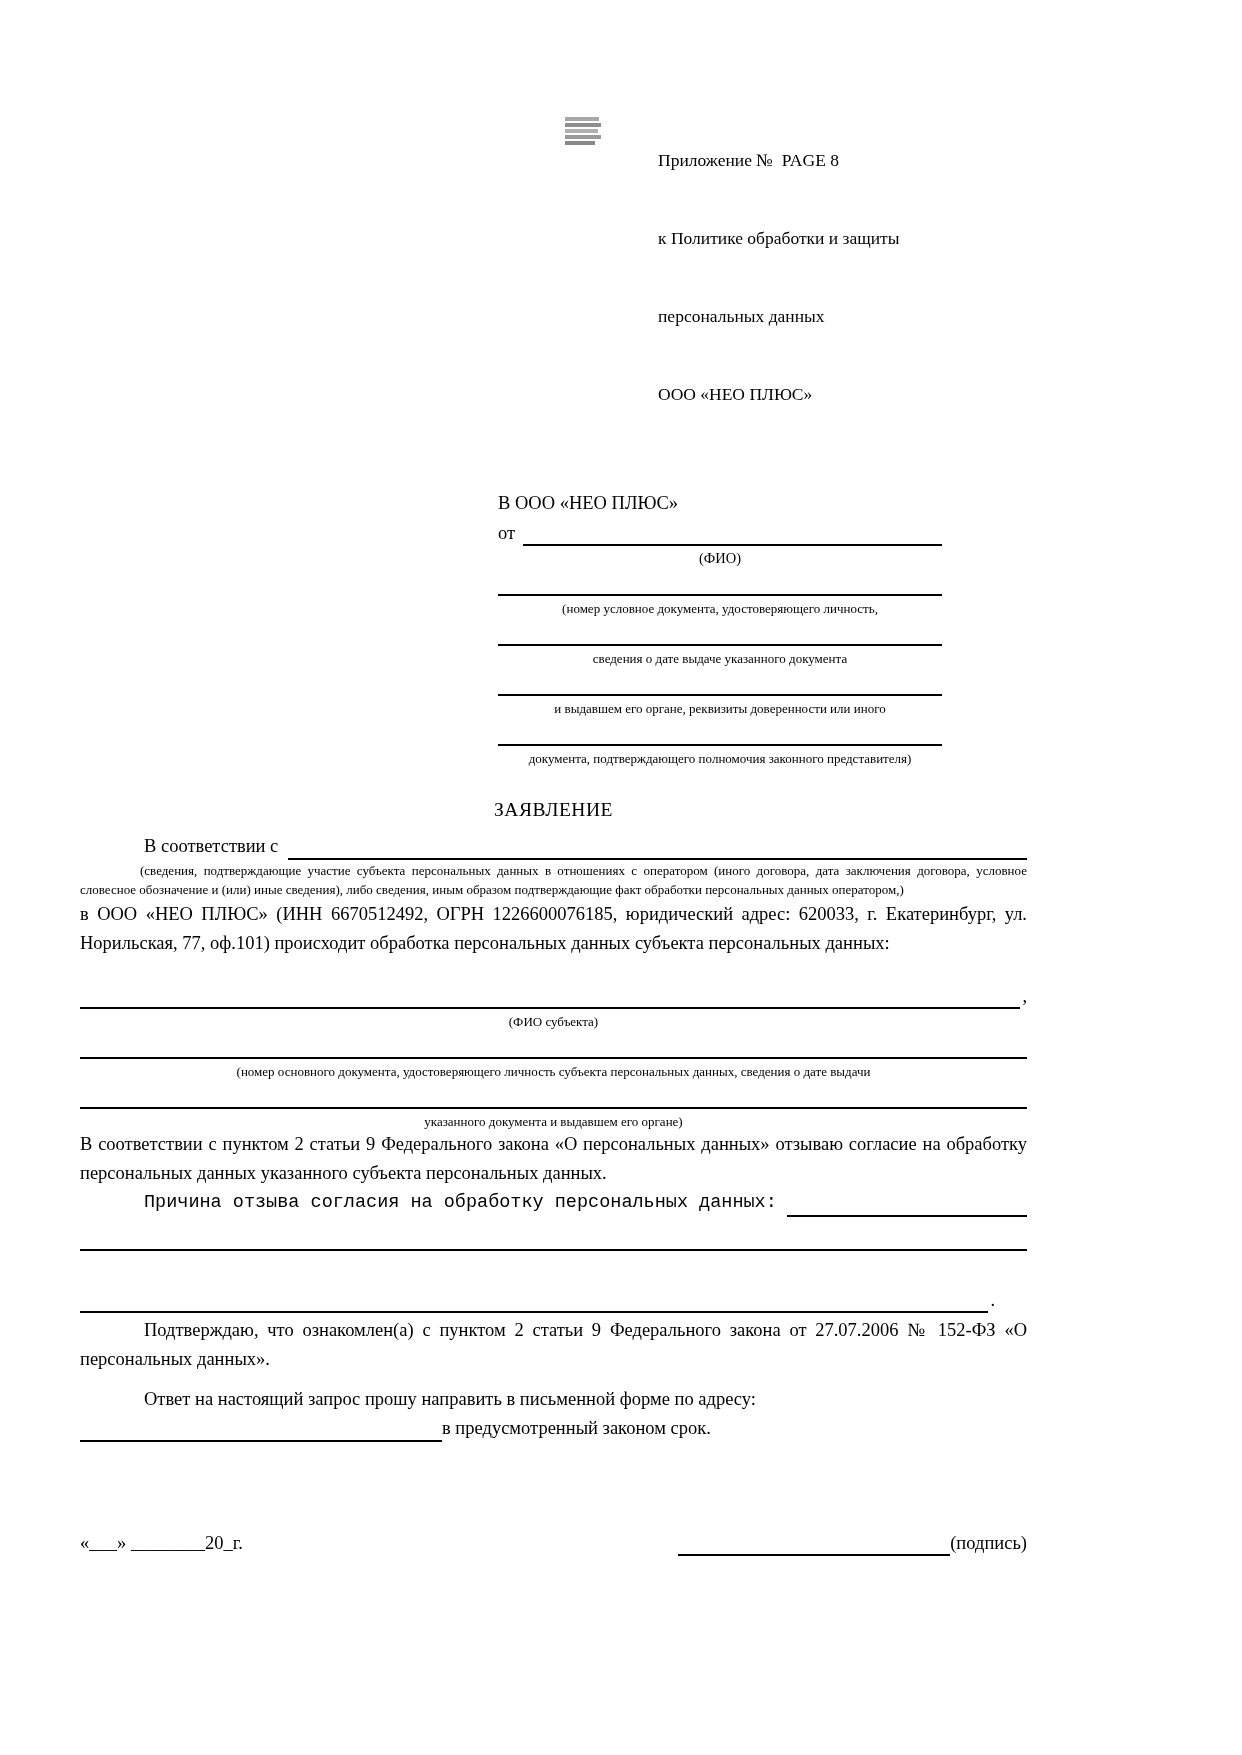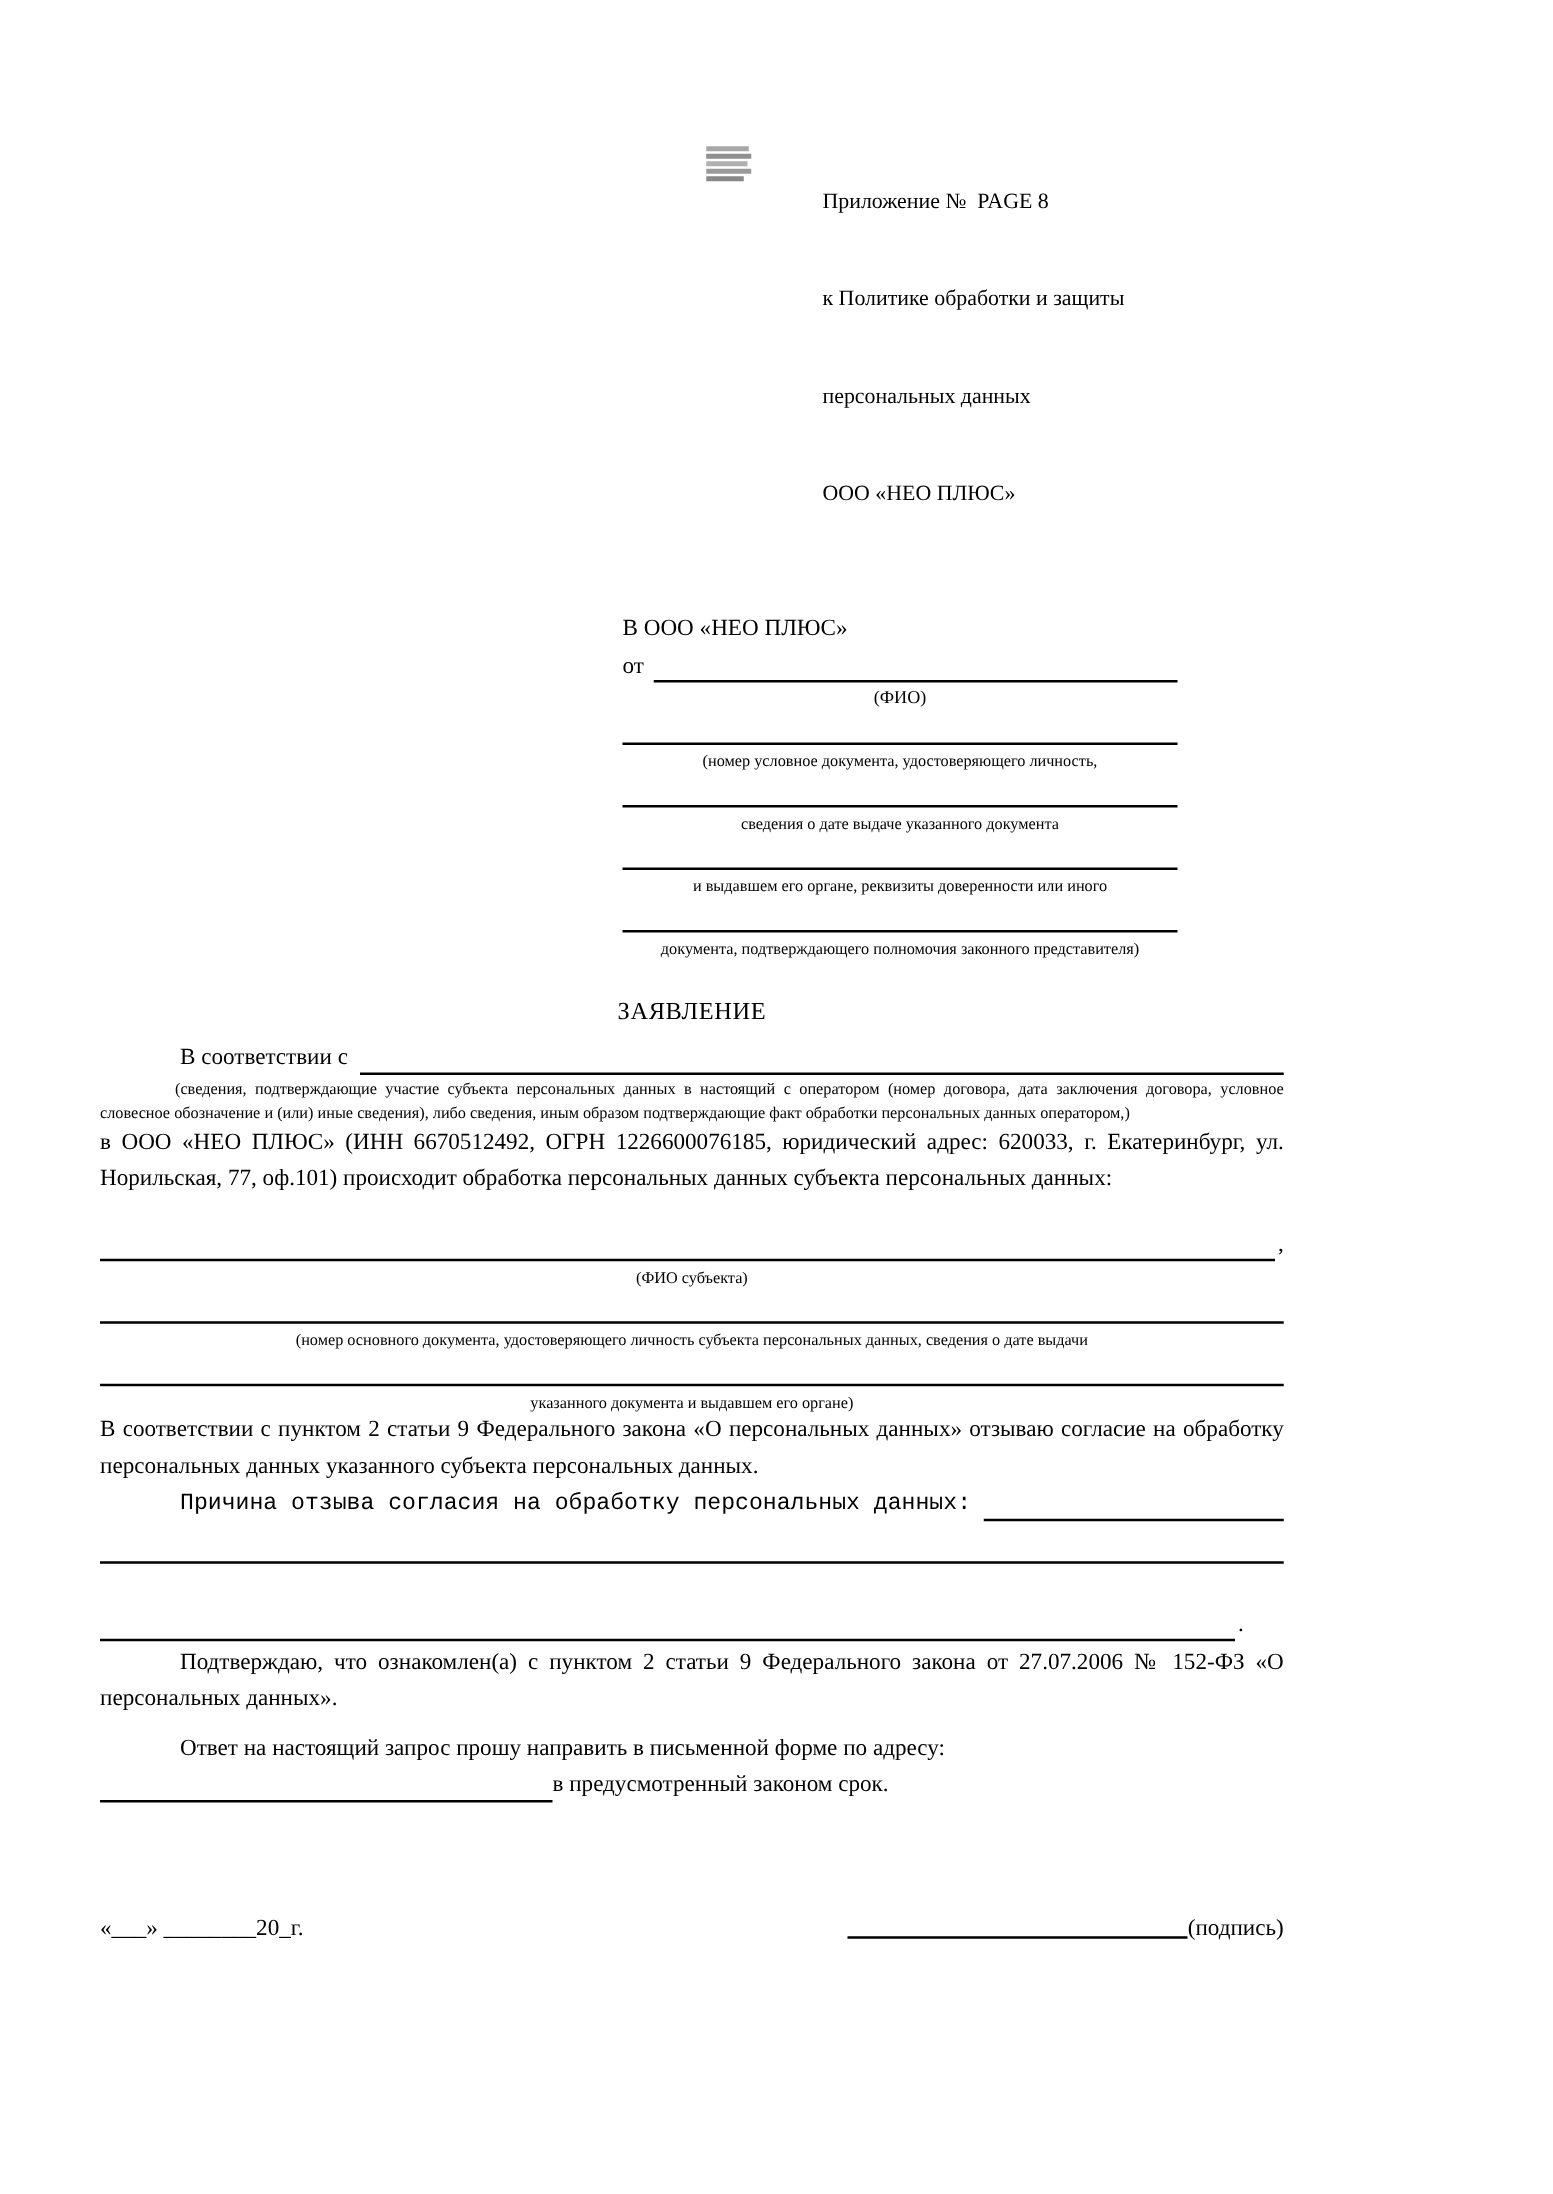--- a/index.html
+++ b/index.html
@@ -117,7 +117,7 @@
     <span class="fill"></span>
   </div>
 
-  <div class="fine">(сведения, подтверждающие участие субъекта персональных данных в настоящий с оператором (номер договора, дата заключения договора, условное словесное обозначение и (или) иные сведения), либо сведения, иным образом подтверждающие факт обработки персональных данных оператором,)</div>
+  <div class="fine">(сведения, подтверждающие участие субъекта персональных данных в отношениях с оператором (иного договора, дата заключения договора, условное словесное обозначение и (или) иные сведения), либо сведения, иным образом подтверждающие факт обработки персональных данных оператором,)</div>
 
   <div class="par op-par">в ООО «НЕО ПЛЮС» (ИНН 6670512492, ОГРН 1226600076185, юридический адрес: 620033, г. Екатеринбург, ул. Норильская, 77, оф.101) происходит обработка персональных данных субъекта персональных данных:</div>
 

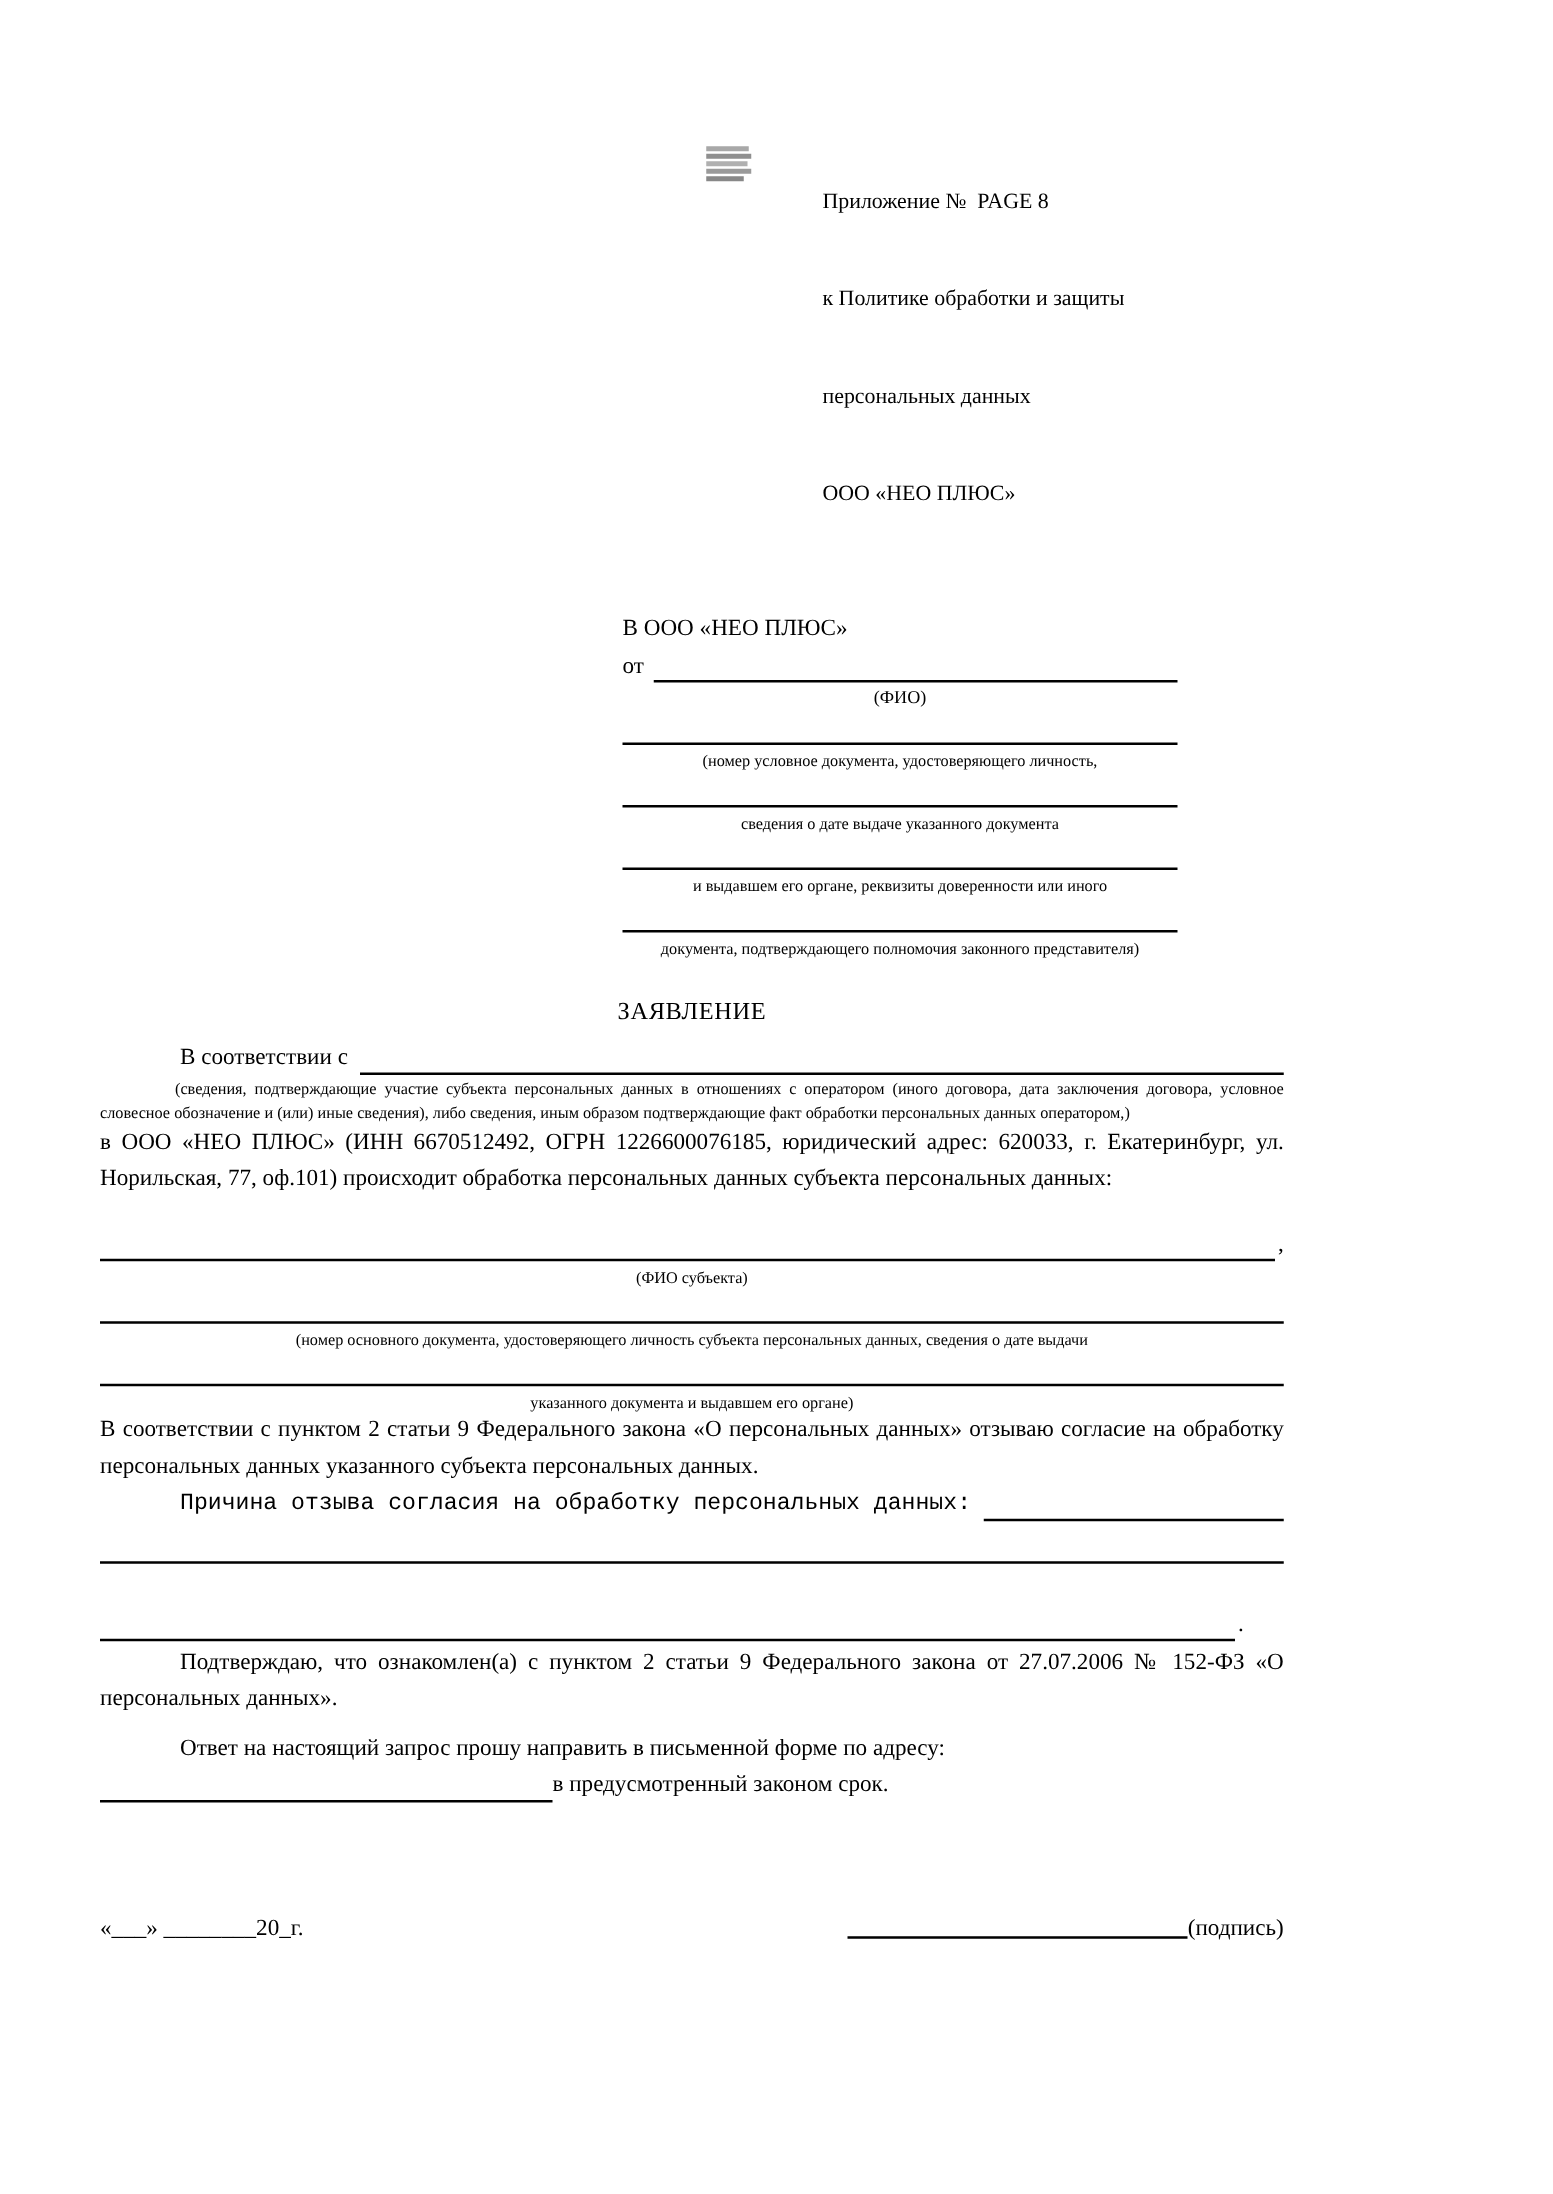--- a/index.html
+++ b/index.html
@@ -58,7 +58,7 @@
   .footer{margin-top:88px;display:flex;justify-content:space-between;align-items:flex-end;
           font-size:18.5px;line-height:26px;font-family:Liberation Serif, serif;}
   .date-line{white-space:pre-wrap;}
-  .sig{display:flex;align-items:flex-start;}
+  .sig{display:flex;align-items:flex-end;}
   .sig .u-span{width:272px;}
   .sig .tail{flex:0 0 auto;}
 </style>

